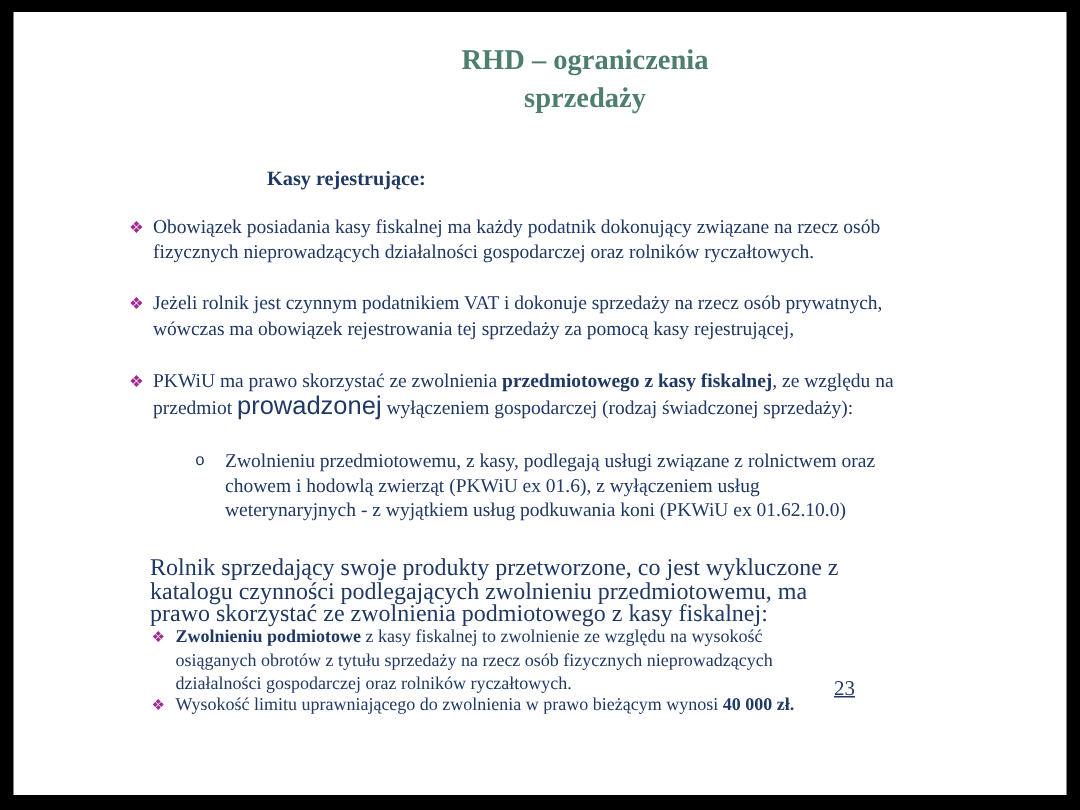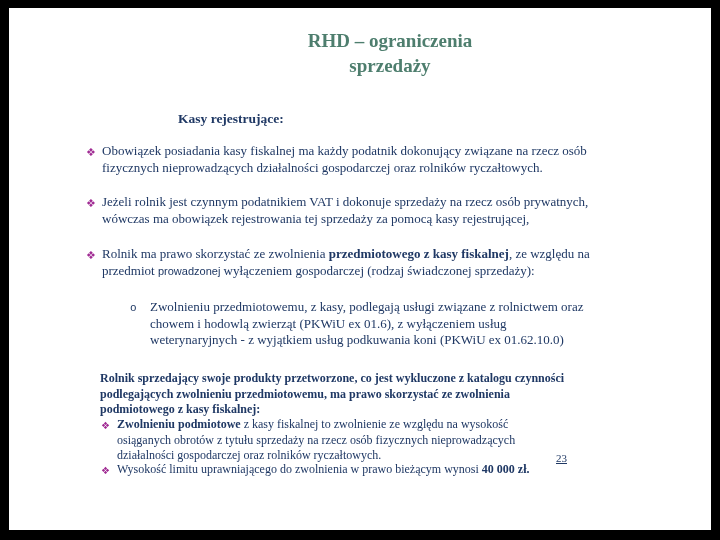--- a/index.html
+++ b/index.html
@@ -94,7 +94,7 @@
 
   <div class="abs bullet-row" style="left:86px;top:246px;width:534px;">
     <span class="marker">❖</span>
-    <span class="btext"><span>Rolnik ma prawo skorzystać ze zwolnienia </span><span class="b">przedmiotowego z kasy fiskalnej</span><span>, ze względu na przedmiot </span><span class="lite">prowadzonej</span><span> wyłączeniem gospodarczej (rodzaj świadczonej sprzedaży):</span></span>
+    <span class="btext"><span>PKWiU ma prawo skorzystać ze zwolnienia </span><span class="b">przedmiotowego z kasy fiskalnej</span><span>, ze względu na przedmiot </span><span class="lite">prowadzonej</span><span> wyłączeniem gospodarczej (rodzaj świadczonej sprzedaży):</span></span>
   </div>
 
   <div class="abs sub-bullet-row" style="left:130px;top:299px;width:465px;">

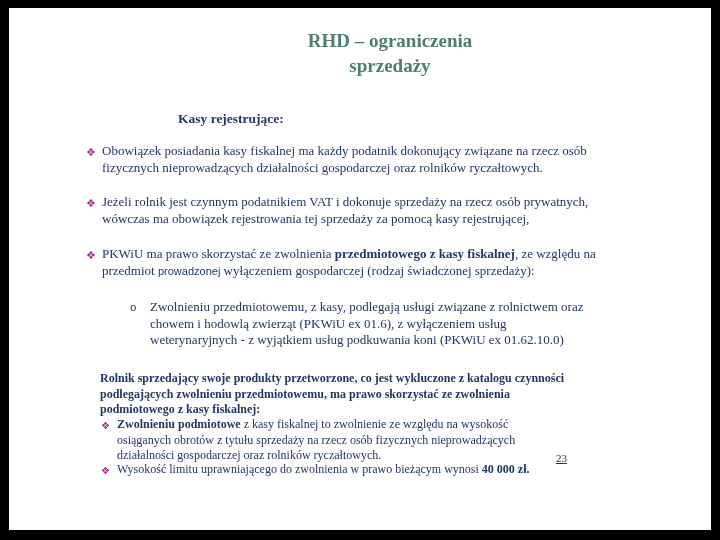--- a/index.html
+++ b/index.html
@@ -47,7 +47,7 @@
   .b{font-weight:700;}
   .lite{
     font-family:"Liberation Sans","DejaVu Sans",sans-serif;
-    font-size:11px;
+    font-size:17px;
   }
   .sub-bullet-row{
     display:flex;align-items:flex-start;

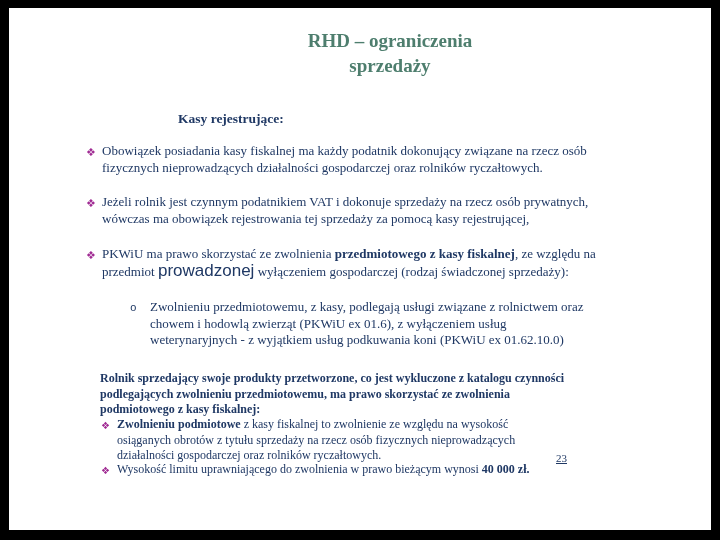--- a/index.html
+++ b/index.html
@@ -63,8 +63,8 @@
   }
   .body-paragraph{
     color:var(--body-color,#1f3864);
-    font-weight:700;
-    font-size:12px;line-height:15.5px;
+    font-weight:400;
+    font-size:16px;line-height:15.5px;
   }
   .page-number{
     color:var(--body-color,#1f3864);

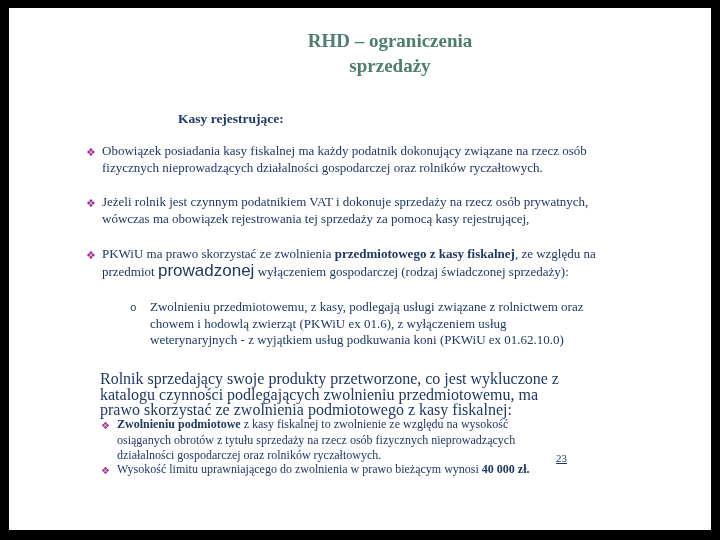--- a/index.html
+++ b/index.html
@@ -68,7 +68,7 @@
   }
   .page-number{
     color:var(--body-color,#1f3864);
-    font-size:11px;
+    font-size:14px;
     text-decoration:underline;
   }
 </style>

